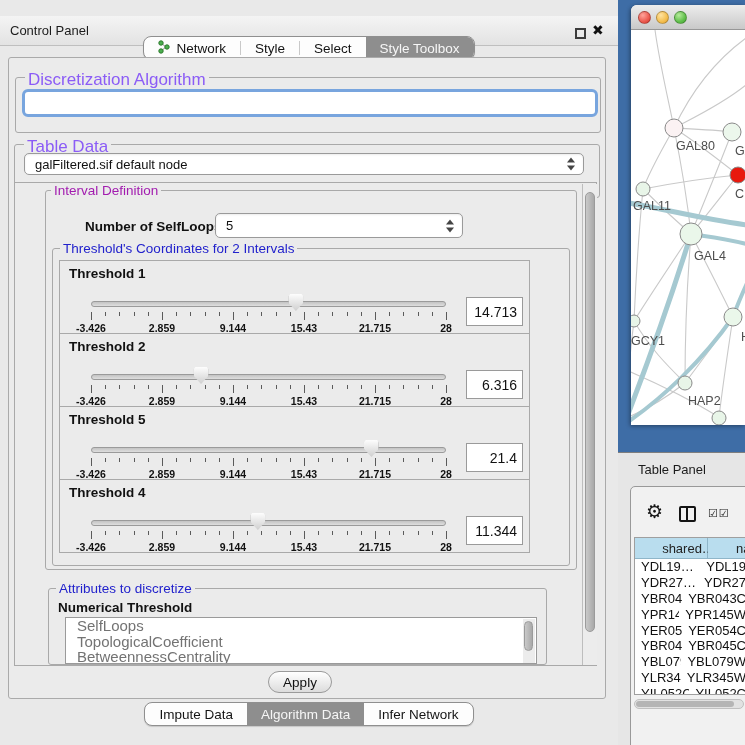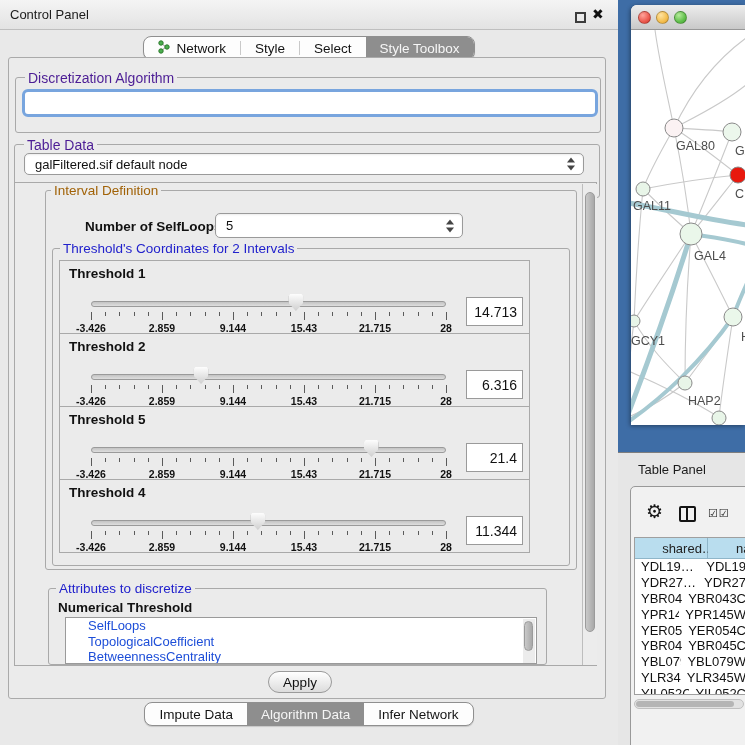--- a/index.html
+++ b/index.html
@@ -9,7 +9,7 @@
 
   
   #left-panel { position:absolute; left:0; top:0; width:618px; height:745px; background:#e9e9e9; }
-  #titlebar { position:absolute; left:0; top:0; width:731px; height:30px;
+  #titlebar { position:absolute; left:0; top:16px; width:731px; height:30px;
       background:linear-gradient(#f4f4f4,#e3e3e3); border-bottom:1px solid #bfbfbf; }
   #panel-title { position:absolute; left:10px; top:7px; font-size:13px; color:#1c1c1c; }
   #float-btn { position:absolute; left:575px; top:12px; width:11px; height:11px; border:2px solid #3c3c3c; background:transparent; }

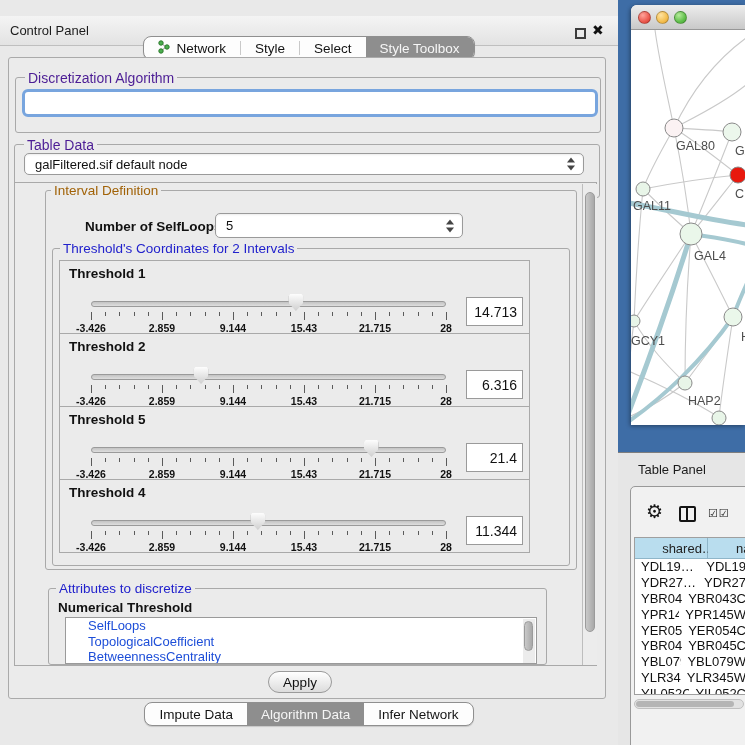--- a/index.html
+++ b/index.html
@@ -27,7 +27,7 @@
       border:1px solid #aaaaaa; border-radius:3px; background:#ebebeb; }
 
   .groupbox { position:absolute; border:1px solid #a9a9a9; border-radius:3px; }
-  .group-label { position:absolute; background:#ebebeb; padding:0 3px; font-size:14px; color:#4c1d95; white-space:nowrap; }
+  .group-label { position:absolute; background:#ebebeb; padding:0 3px; font-size:17px; color:#8b5cf6; white-space:nowrap; }
   .group-label.green { color:#a16207; font-size:13.5px; }
   .group-label.blue  { color:#2222cc; font-size:13.5px; }
 

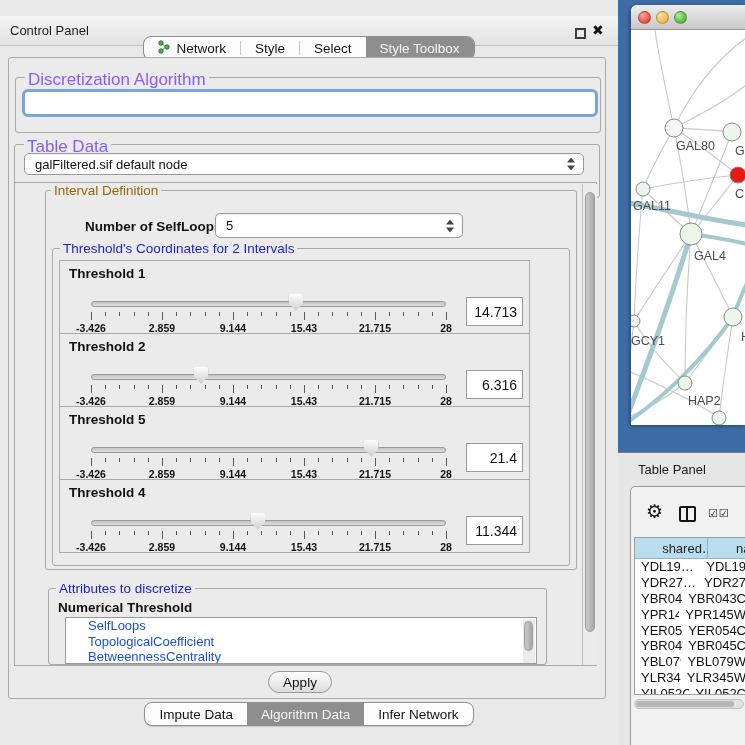--- a/index.html
+++ b/index.html
@@ -28,7 +28,7 @@
 
   .groupbox { position:absolute; border:1px solid #a9a9a9; border-radius:3px; }
   .group-label { position:absolute; background:#ebebeb; padding:0 3px; font-size:17px; color:#8b5cf6; white-space:nowrap; }
-  .group-label.green { color:#a16207; font-size:13.5px; }
+  .group-label.green { color:#a21caf; font-size:13.5px; }
   .group-label.blue  { color:#2222cc; font-size:13.5px; }
 
   .combo { position:absolute; background:#ffffff; border:1px solid #9a9a9a; border-radius:5px;

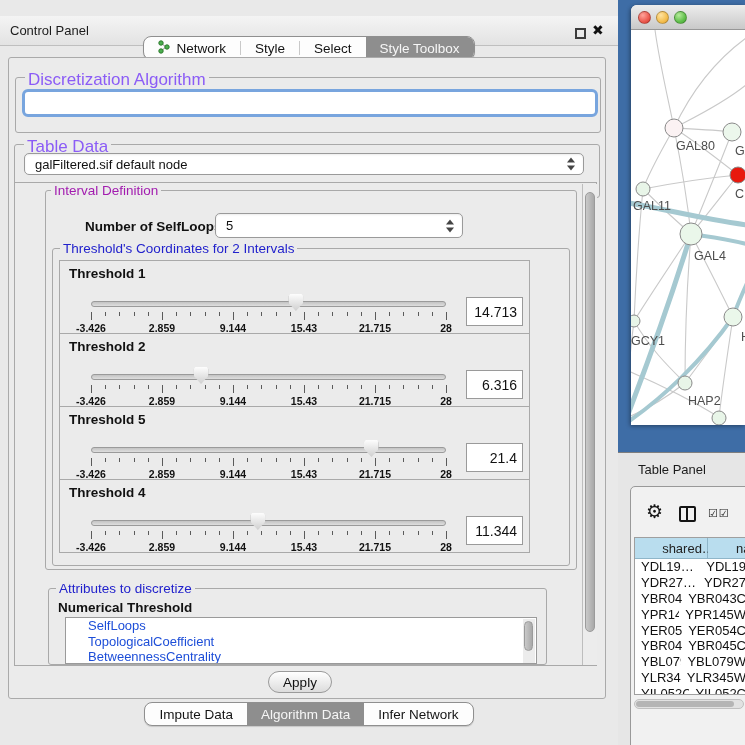--- a/index.html
+++ b/index.html
@@ -80,7 +80,7 @@
   
   #attr-list { position:absolute; left:65px; top:617px; width:472px; height:47px; background:#fff;
       border:1px solid #9a9a9a; overflow:hidden; }
-  .attr-item { font-size:13px; line-height:15.5px; padding-left:22px; color:#1d4ed8; white-space:nowrap; }
+  .attr-item { font-size:15px; line-height:15.5px; padding-left:11px; color:#737373; white-space:nowrap; }
   #attr-scroll { position:absolute; right:1px; top:1px; width:12px; height:44px; background:#ececec; }
   #attr-scroll .thumb { position:absolute; left:1px; top:2px; width:9px; height:30px; border-radius:5px;
       background:linear-gradient(90deg,#c9c9c9,#a9a9a9); border:1px solid #9b9b9b; }

